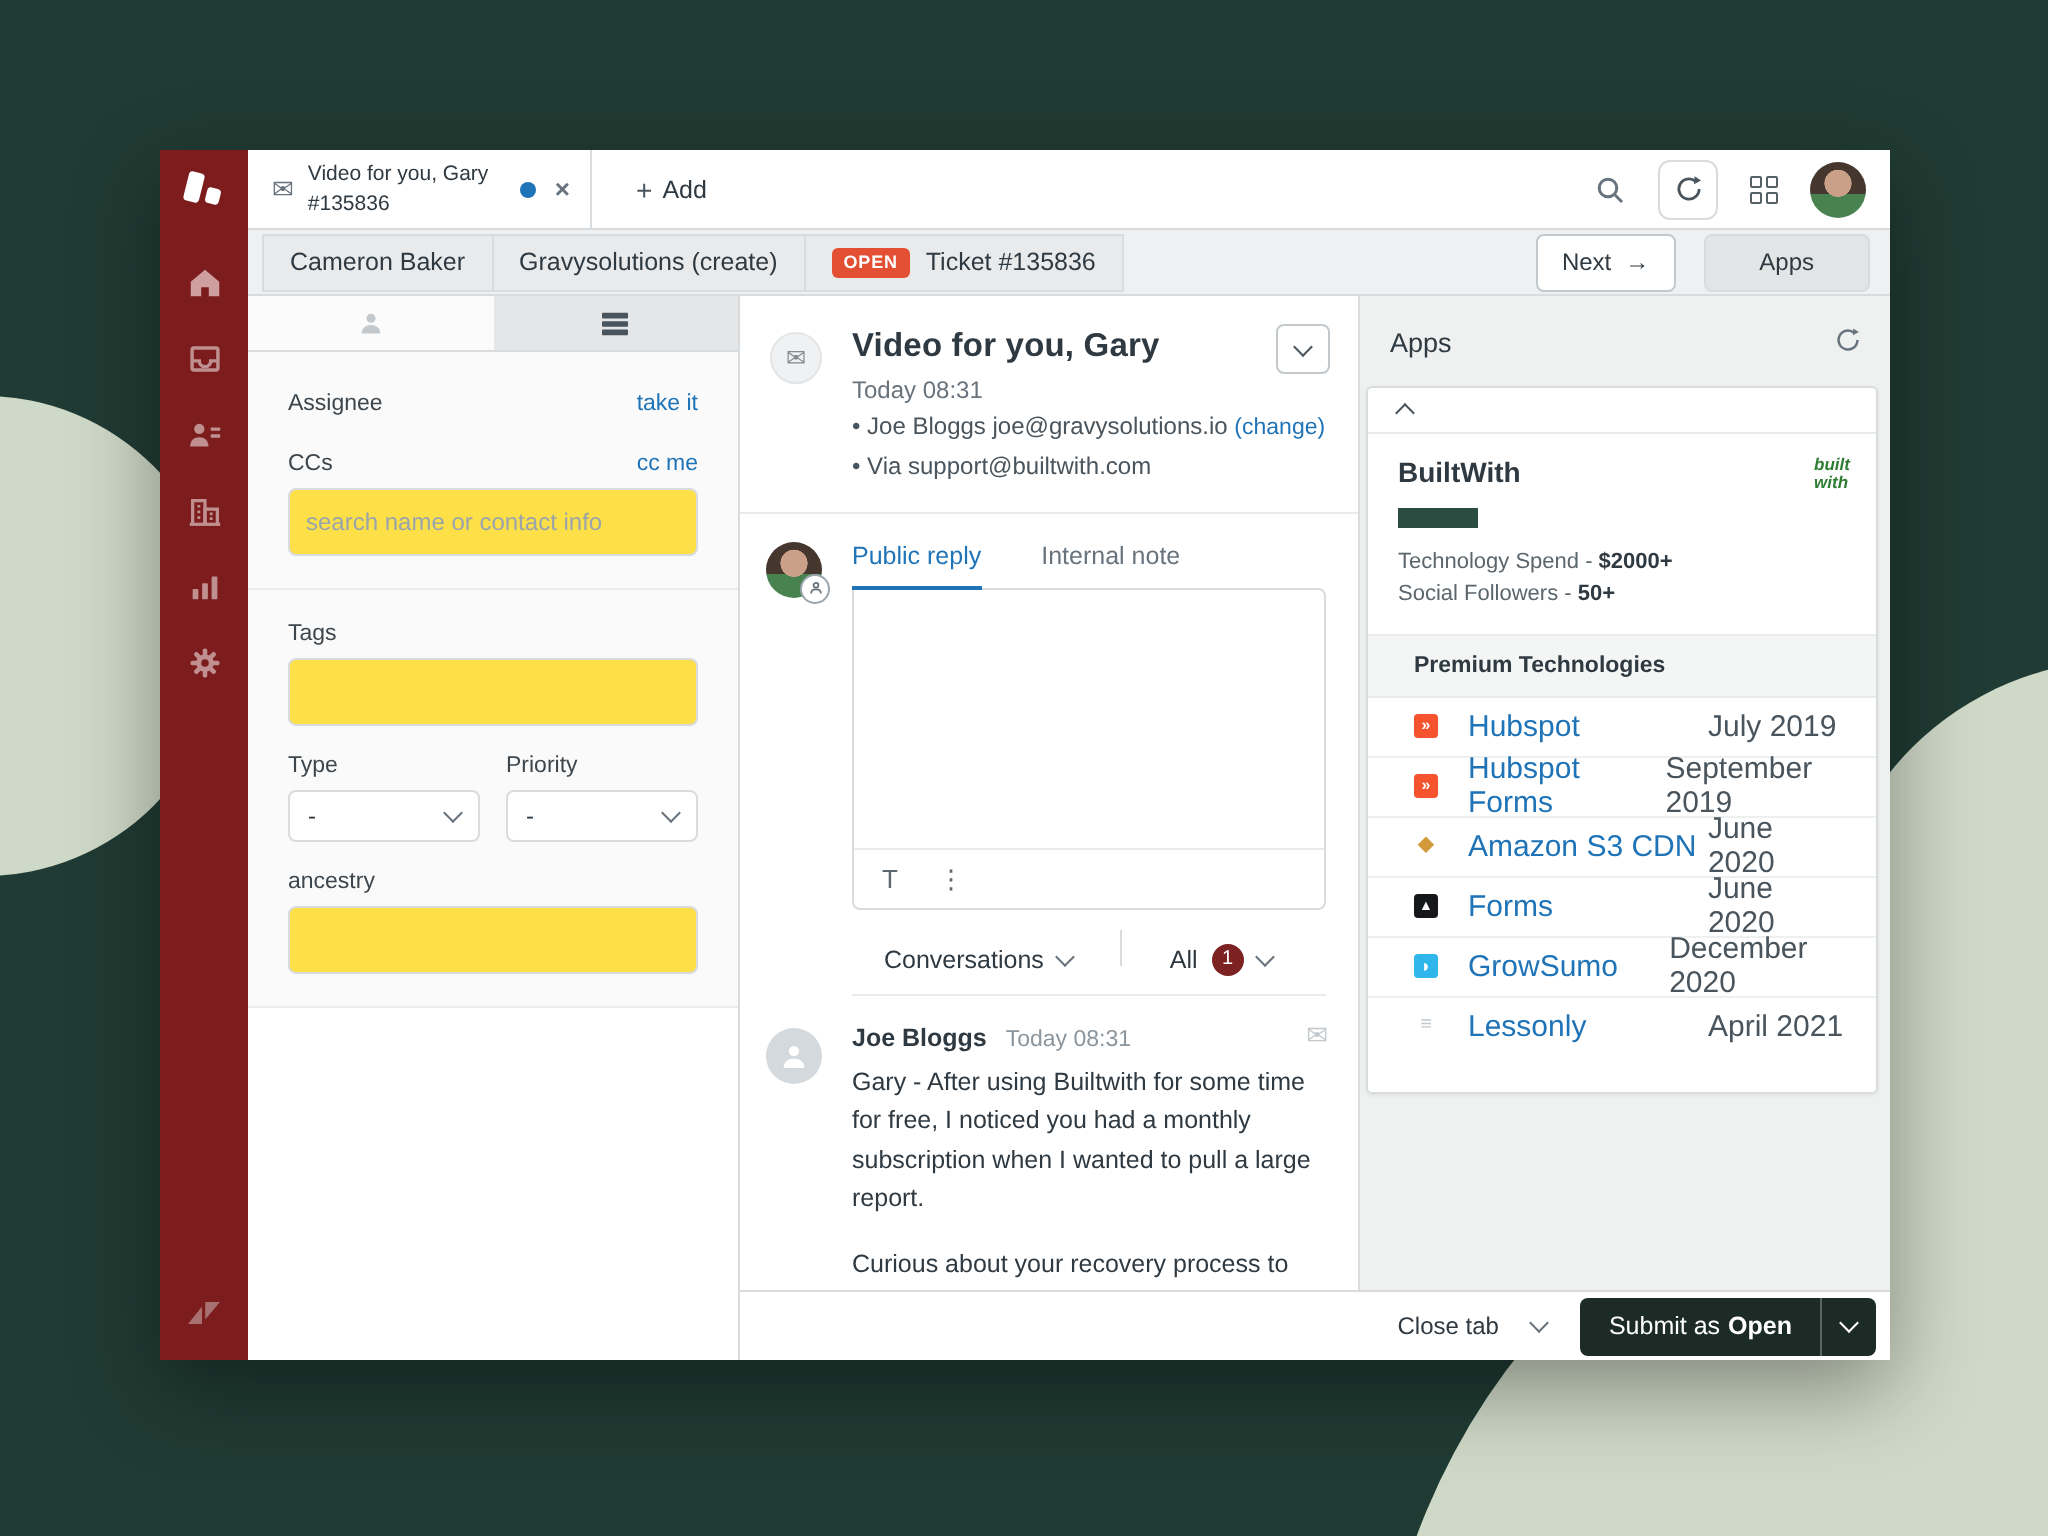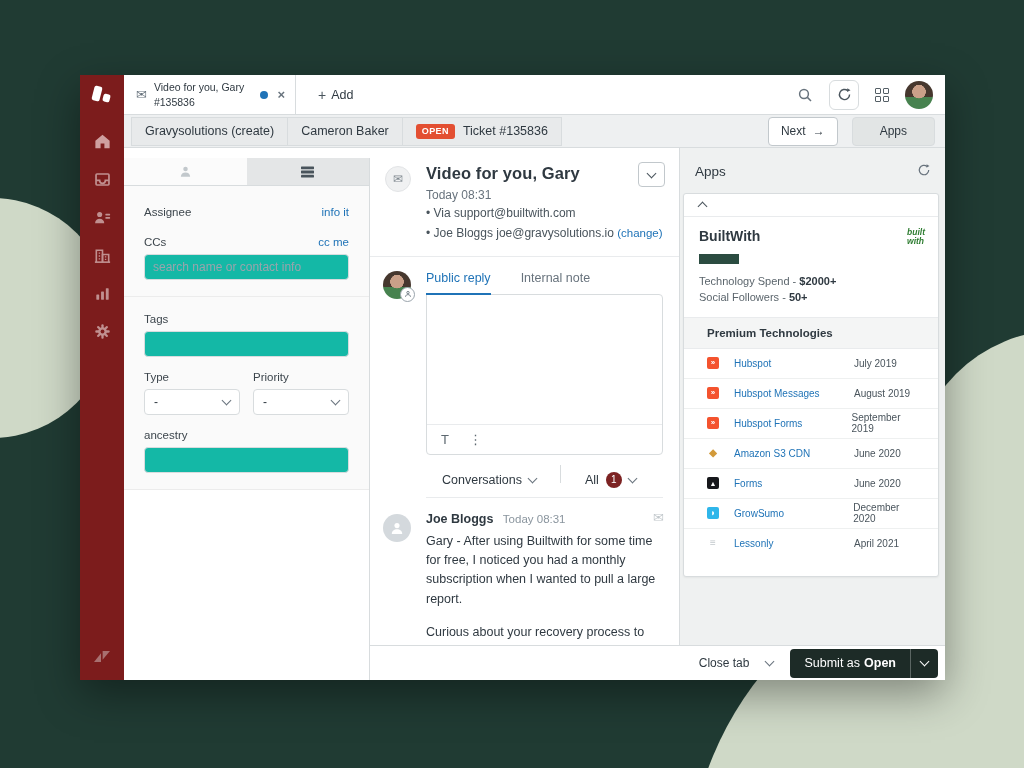--- a/index.html
+++ b/index.html
@@ -291,8 +291,8 @@
   </div>
 
   <div class="crumbbar">
+    <div class="crumb">Cameron Baker</div>
     <div class="crumb">Gravysolutions (create)</div>
-    <div class="crumb">Cameron Baker</div>
     <div class="crumb">
       <span class="open-badge">OPEN</span>
       <span>Ticket #135836</span>

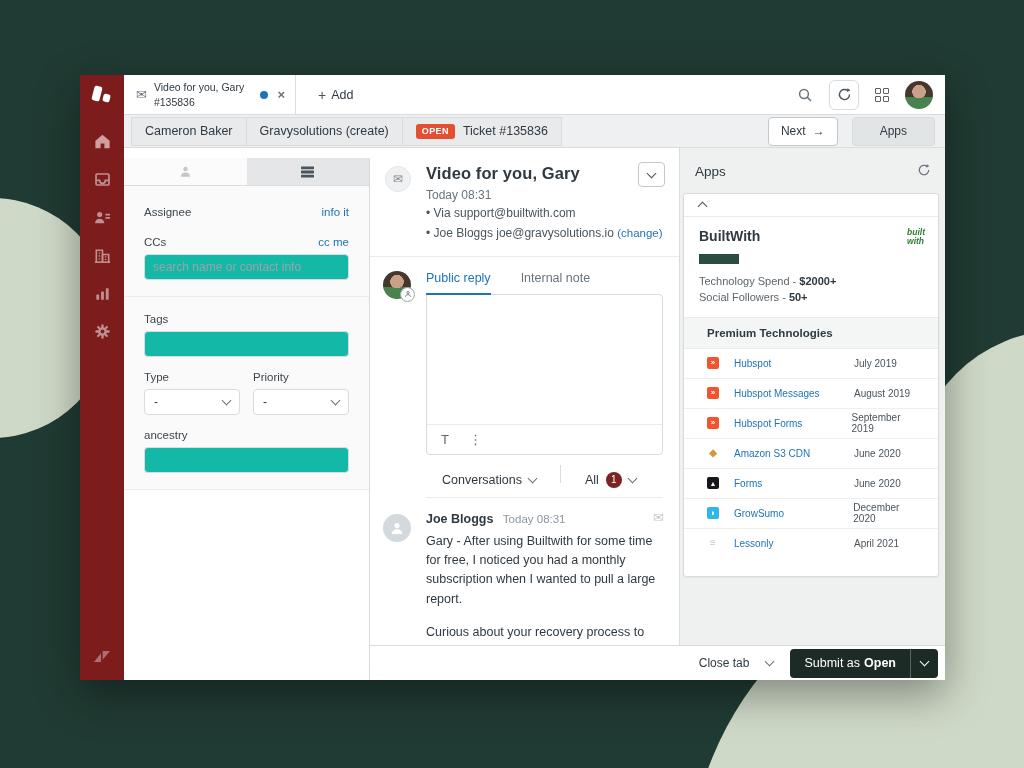--- a/index.html
+++ b/index.html
@@ -69,7 +69,7 @@
   .chev.gray{color:#68737d}
 
   
-  .leftpanel{position:absolute;left:44px;top:83px;width:246px;bottom:0;background:#fff;
+  .leftpanel{position:absolute;left:44px;top:73px;width:246px;bottom:0;background:#fff;
     border-right:1px solid #d8dcde;box-sizing:border-box;display:flex;flex-direction:column}
   .lp-tabs{display:flex;height:27px;border-bottom:1px solid #d8dcde;flex:none}
   .lp-tab{flex:1;display:flex;align-items:center;justify-content:center;background:#fbfbfb}

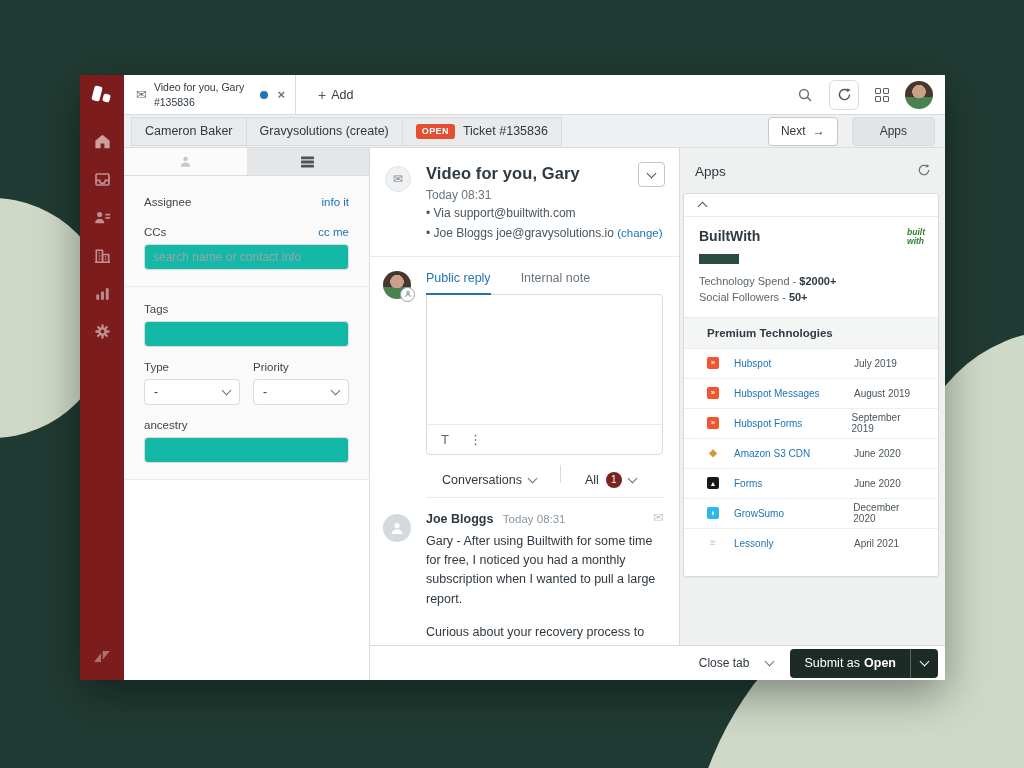--- a/index.html
+++ b/index.html
@@ -324,7 +324,7 @@
     <div class="lp-sec">
       <div class="lbl-row">
         <span class="lbl">Assignee</span>
-        <a class="link">info it</a>
+        <a class="link">take it</a>
       </div>
       <div class="gap12"></div>
       <div class="lbl-row">

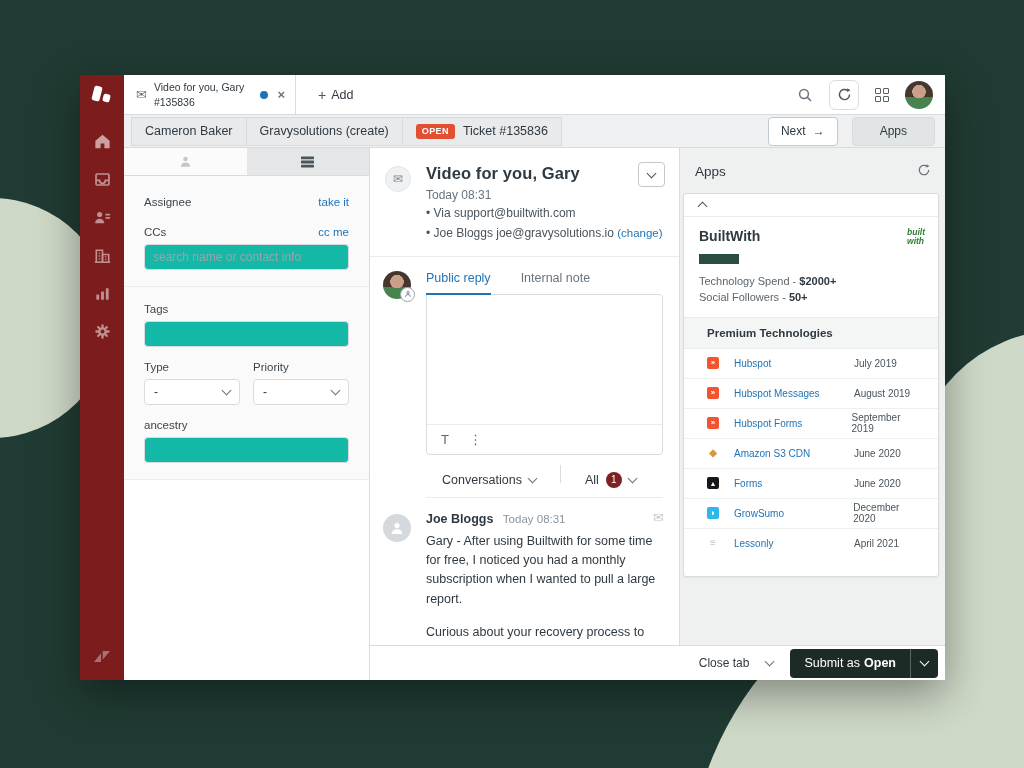--- a/index.html
+++ b/index.html
@@ -374,11 +374,11 @@
       <div class="env-circle">✉</div>
       <div class="ticket-title">Video for you, Gary</div>
       <div class="ticket-time">Today 08:31</div>
-      <div class="ticket-meta">Via support@builtwith.com</div>
       <div class="ticket-meta">
         <span>Joe Bloggs joe@gravysolutions.io</span>
         <a class="link">(change)</a>
       </div>
+      <div class="ticket-meta">Via support@builtwith.com</div>
       <div class="caret-btn">
         <span class="chev"></span>
       </div>

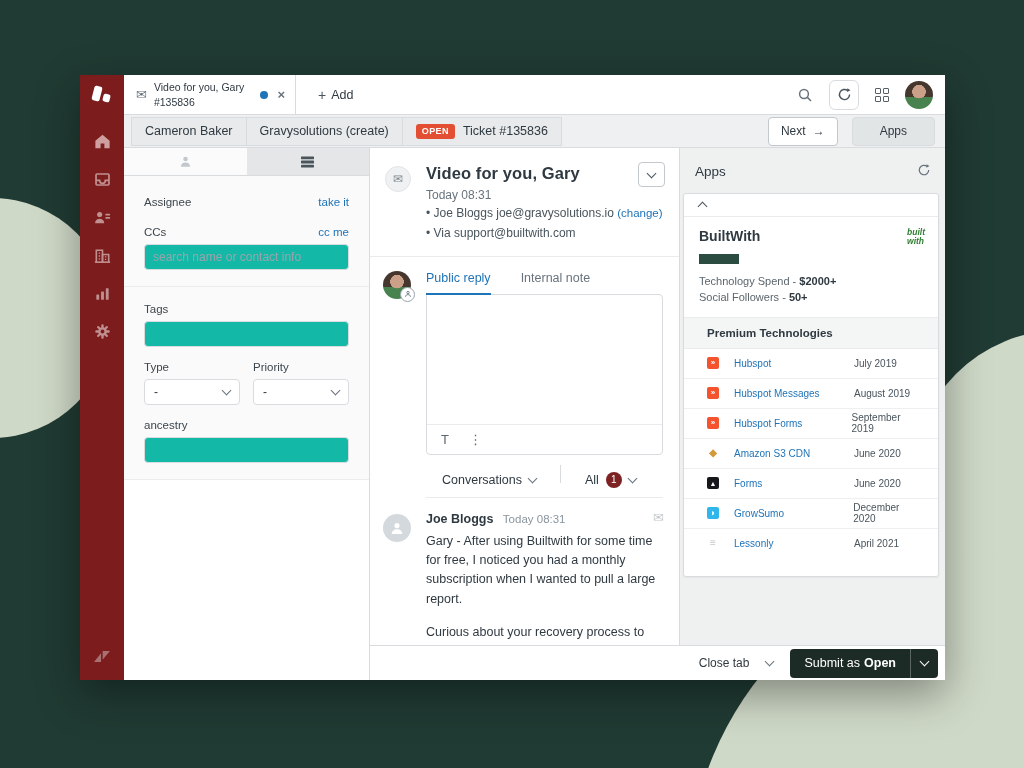--- a/index.html
+++ b/index.html
@@ -84,7 +84,7 @@
     align-items:center;gap:7px;padding:0 9px;font-size:12px;color:#2f3941;box-sizing:border-box}
   .select .chev{margin-left:auto;color:#68737d}
   .txt{width:100%;height:26px;border:1px solid #d8dcde;border-radius:4px;font-size:12px;color:#2f3941;
-    padding:0 8px;box-sizing:border-box;background:#14b8a6;font-family:"Liberation Sans",sans-serif;outline:none}
+    padding:16px 8px;box-sizing:border-box;background:#fde047;font-family:"Liberation Sans",sans-serif;outline:none}
   .txt::placeholder{color:#9aa4ac}
   .gap12{height:12px}.gap14{height:14px}
   .two-col{display:flex;gap:13px}

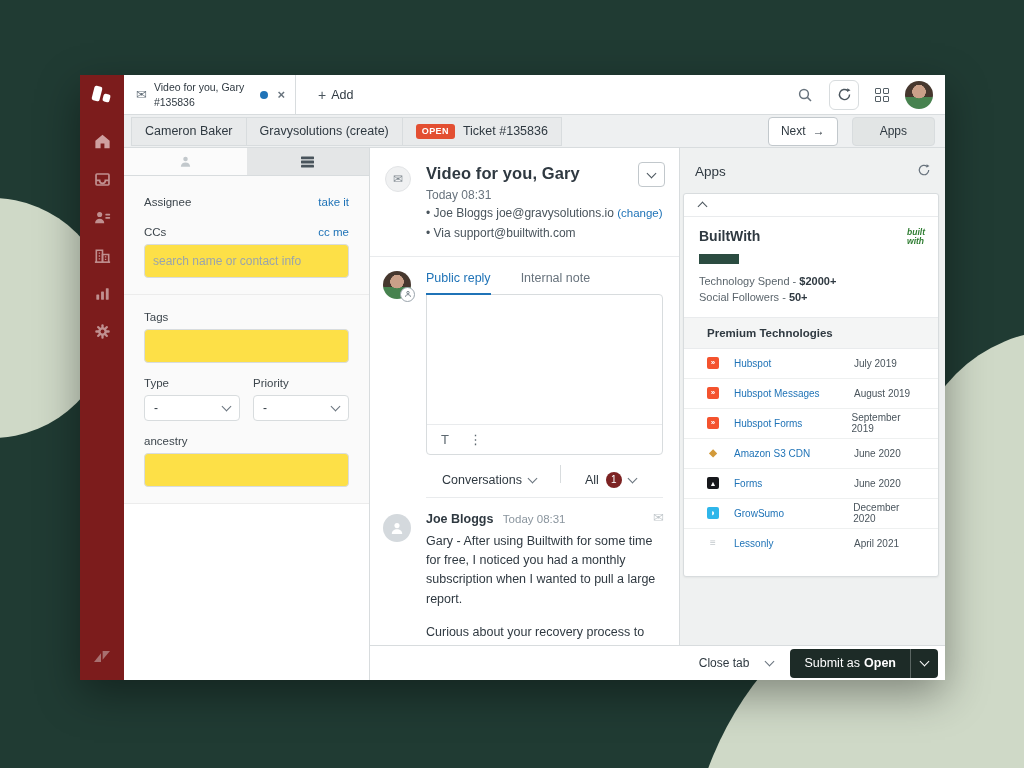--- a/index.html
+++ b/index.html
@@ -151,7 +151,7 @@
   .bw-stat b{color:#2f3941}
   .pt-head{margin-top:11px;background:#f4f5f5;border-top:1px solid #e9ebed;border-bottom:1px solid #e9ebed;
     padding:9px 0 9px 23px;font-size:11.5px;font-weight:bold;color:#2f3941}
-  .pt-row{display:flex;align-items:center;height:29px;padding:0 14px 0 23px;border-bottom:1px solid #eef0f0;font-size:10px}
+  .pt-row{display:flex;align-items:center;height:29px;padding:0 14px 0 23px;border-bottom:1px solid #eef0f0;font-size:15px}
   .pt-rows .pt-row:last-child{border-bottom:none}
   .pt-icon{width:12px;height:12px;border-radius:2px;margin-right:15px;flex:none;display:flex;
     align-items:center;justify-content:center;font-size:8px;line-height:1;color:#fff;font-weight:bold}

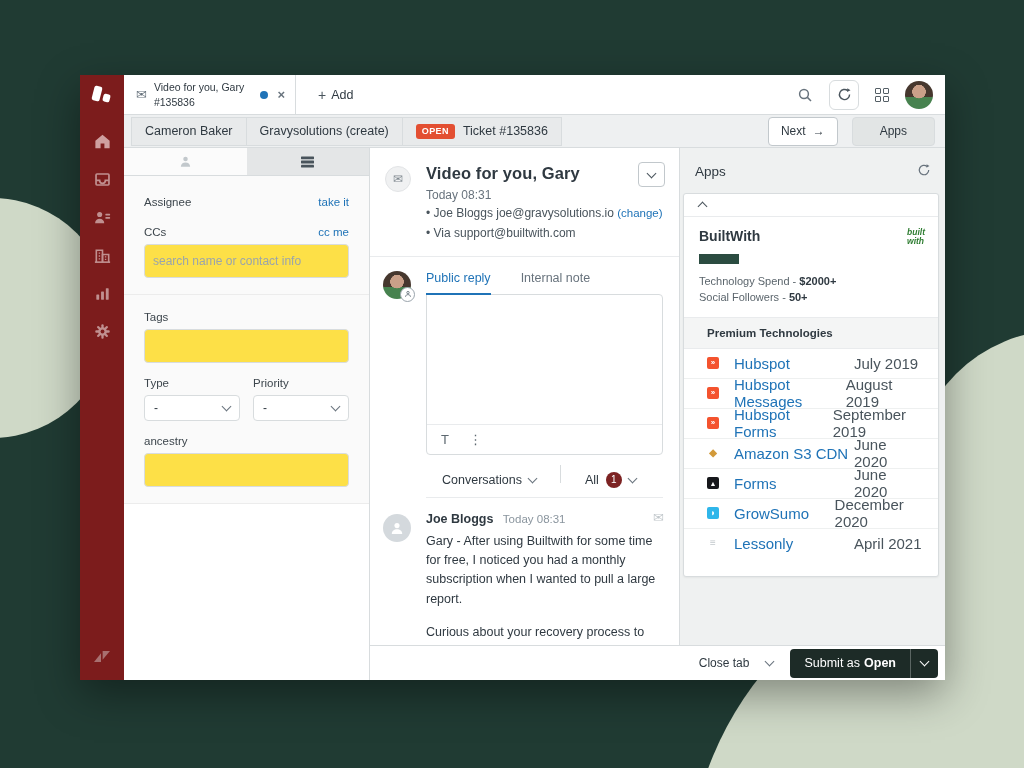--- a/index.html
+++ b/index.html
@@ -476,11 +476,6 @@
           </div>
           <div class="pt-row">
             <span class="pt-icon" data-icon="hubspot"></span>
-            <a class="pt-name">Hubspot Messages</a>
-            <span class="pt-date">August 2019</span>
-          </div>
-          <div class="pt-row">
-            <span class="pt-icon" data-icon="hubspot"></span>
             <a class="pt-name">Hubspot Forms</a>
             <span class="pt-date">September 2019</span>
           </div>

